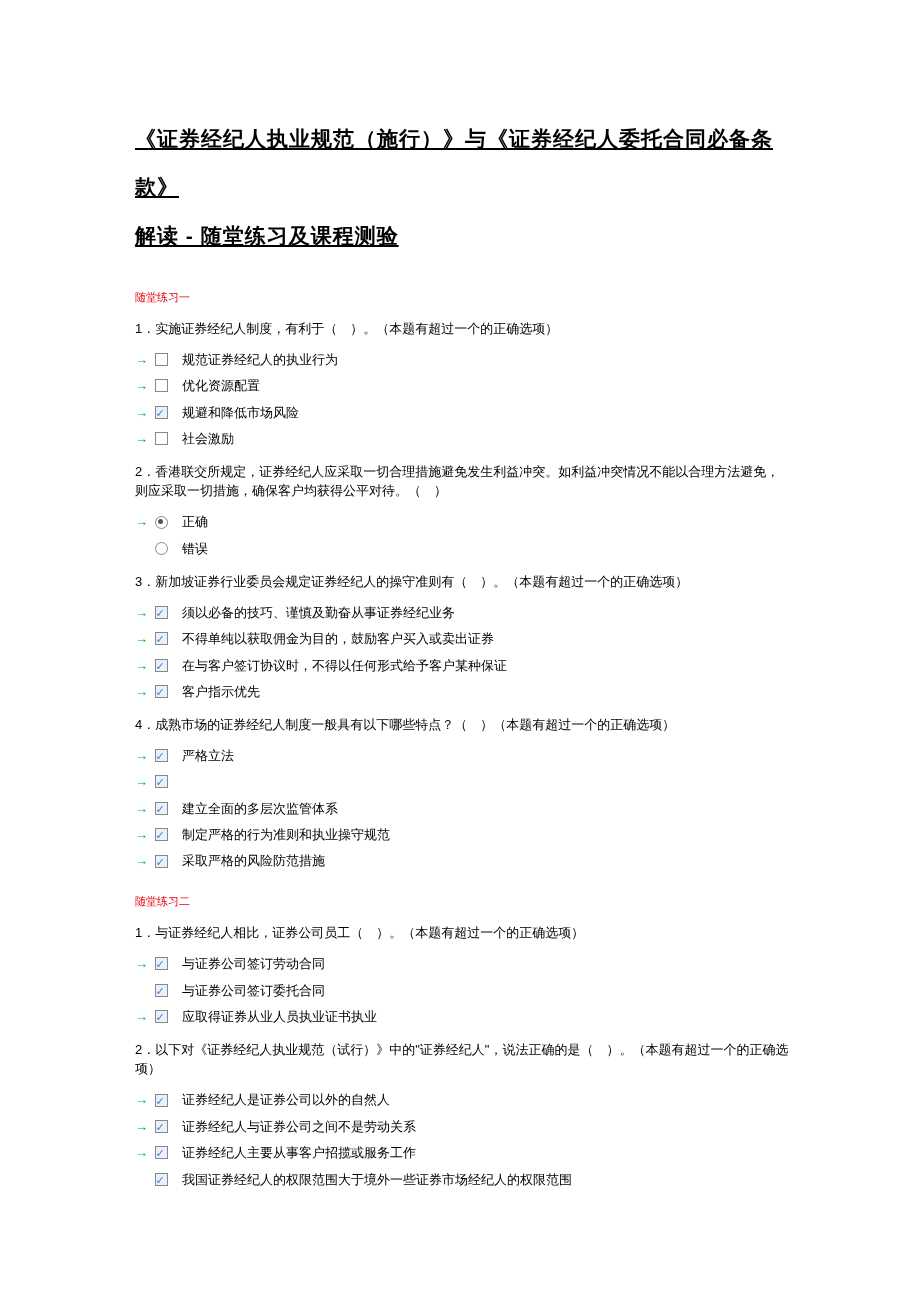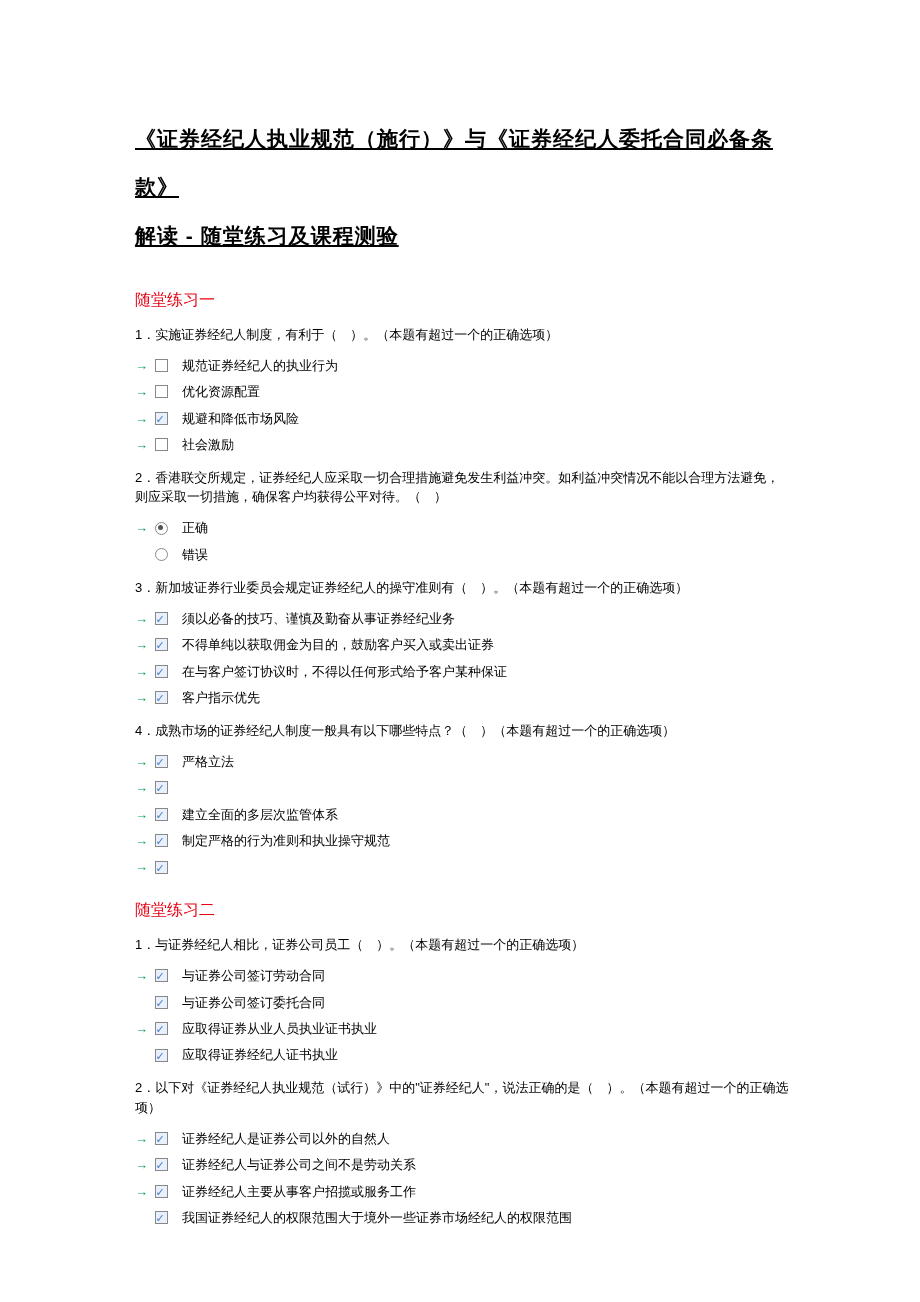--- a/index.html
+++ b/index.html
@@ -23,7 +23,7 @@
     }
     .section-title {
       color: #e60012;
-      font-size: 16px;
+      font-size: 11px;
       margin: 20px 0 14px 0;
     }
     .question-text {

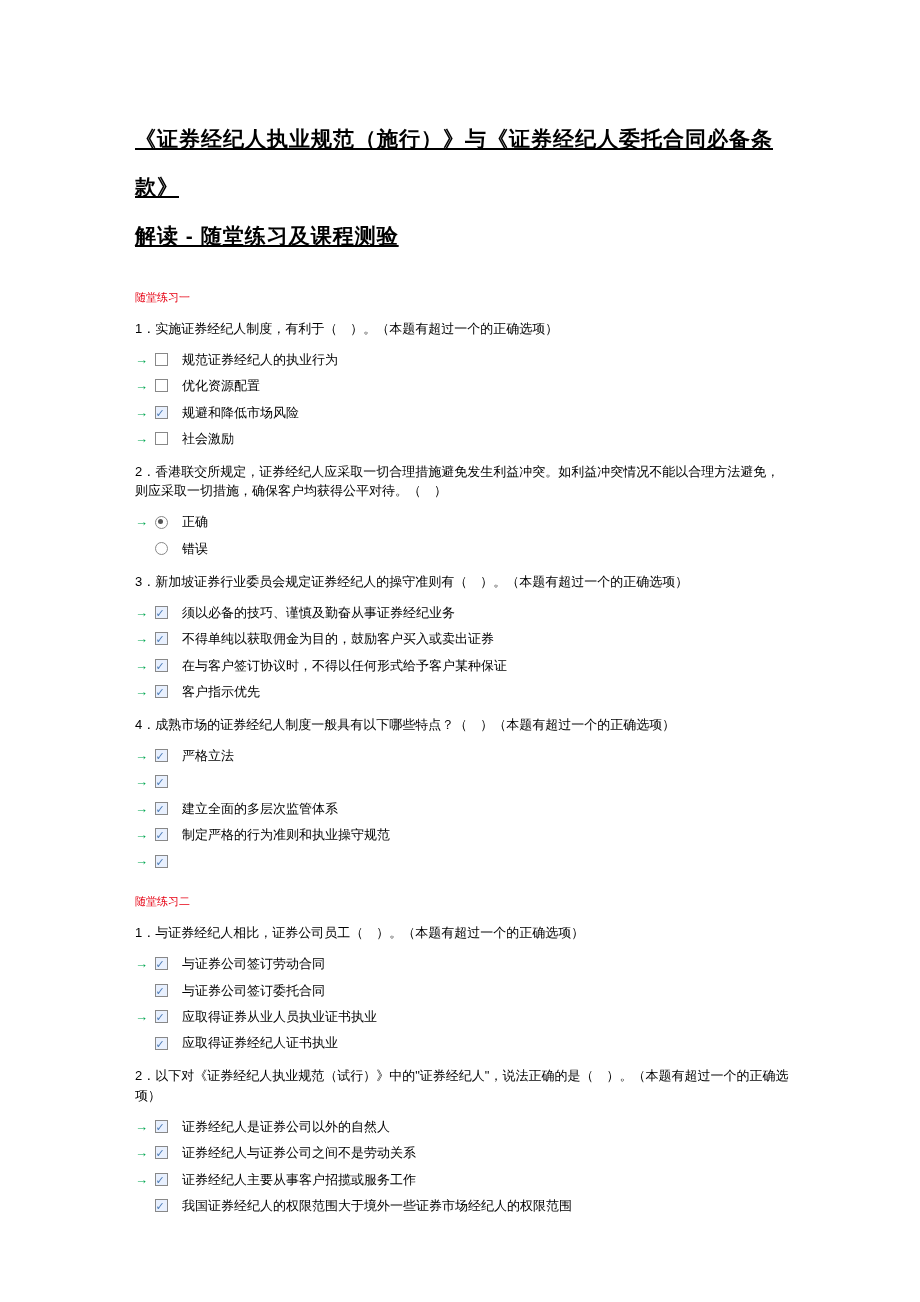--- a/index.html
+++ b/index.html
@@ -225,6 +225,7 @@
         <div class="checkbox-col">
           <span class="cb checked"></span>
         </div>
+        <div class="opt-label">采取严格的风险防范措施</div>
       </div>
       <div class="section-title">随堂练习二</div>
       <div class="question-text">1．与证券经纪人相比，证券公司员工（　）。（本题有超过一个的正确选项）</div>

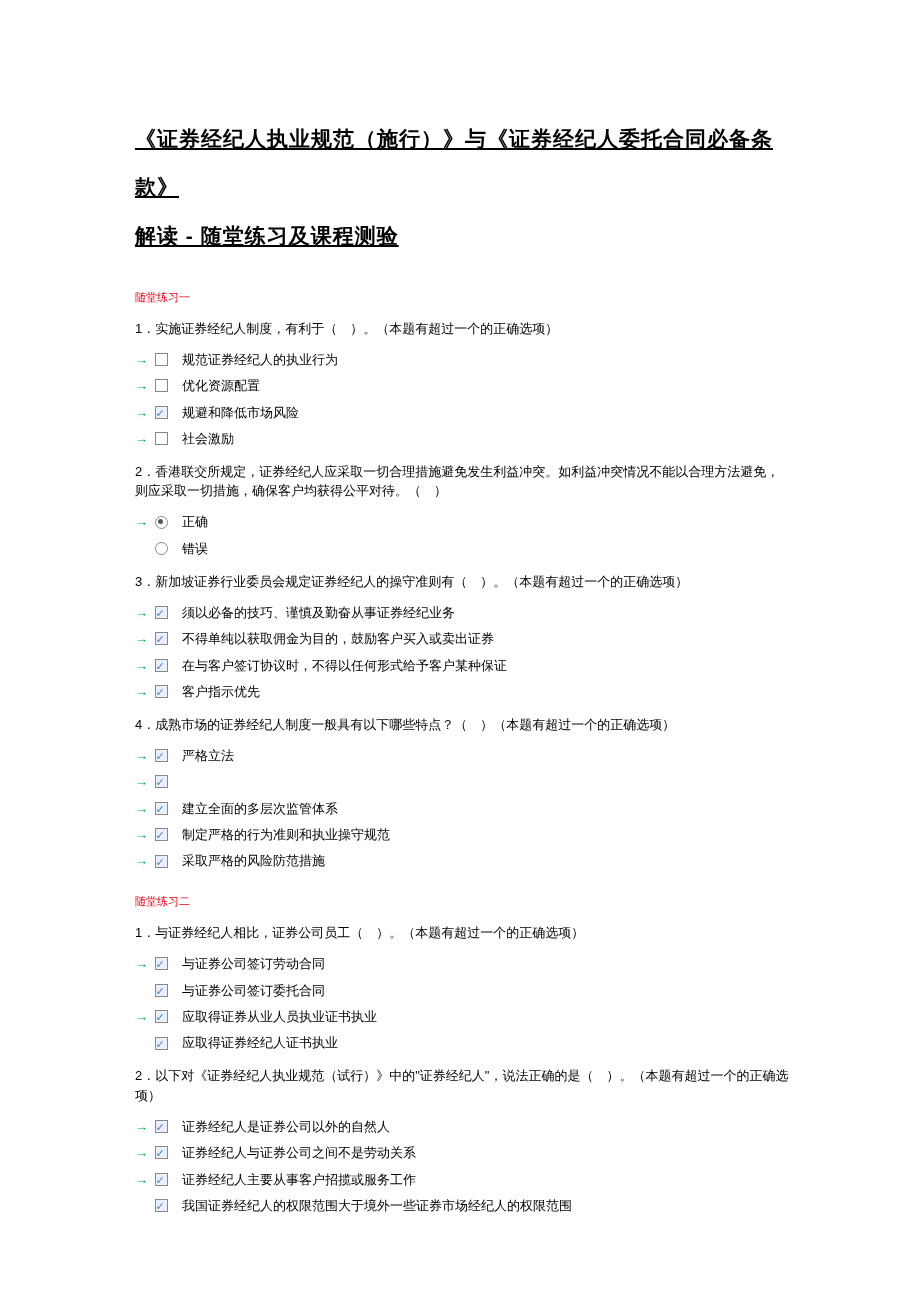--- a/index.html
+++ b/index.html
@@ -250,13 +250,6 @@
         </div>
         <div class="opt-label">应取得证券从业人员执业证书执业</div>
       </div>
-      <div class="option-row">
-        <div class="arrow-col"></div>
-        <div class="checkbox-col">
-          <span class="cb checked"></span>
-        </div>
-        <div class="opt-label">应取得证券经纪人证书执业</div>
-      </div>
       <div class="question-text">2．以下对《证券经纪人执业规范（试行）》中的"证券经纪人"，说法正确的是（　）。（本题有超过一个的正确选项）</div>
       <div class="option-row">
         <div class="arrow-col"><span class="arrow">→</span></div>

